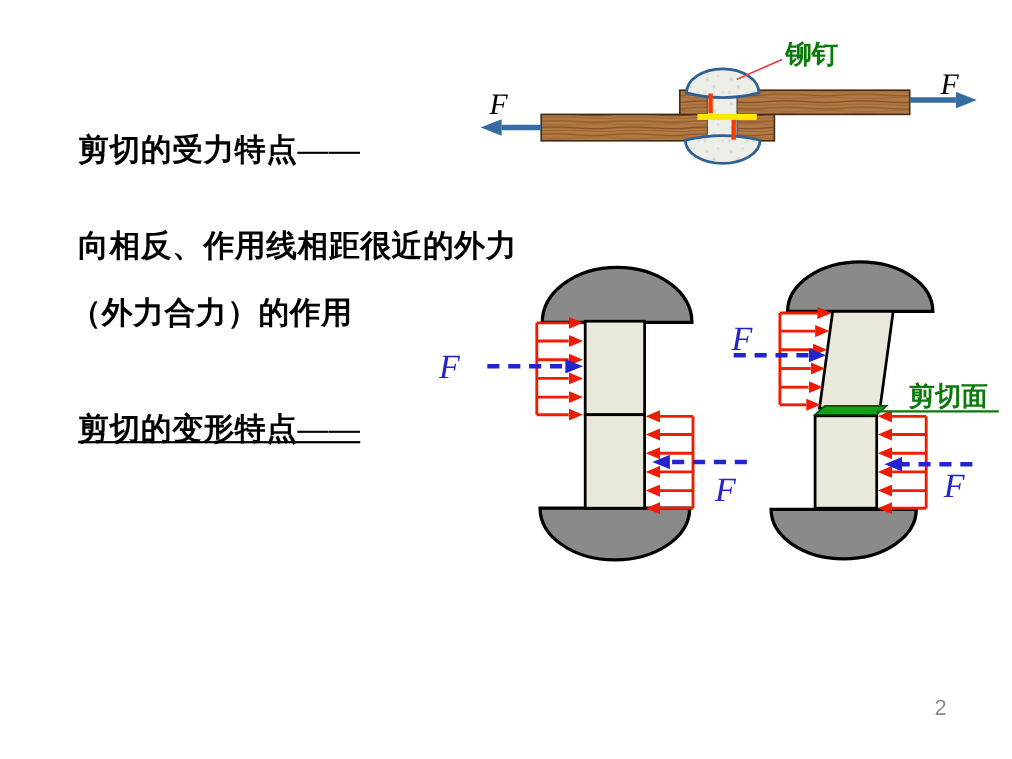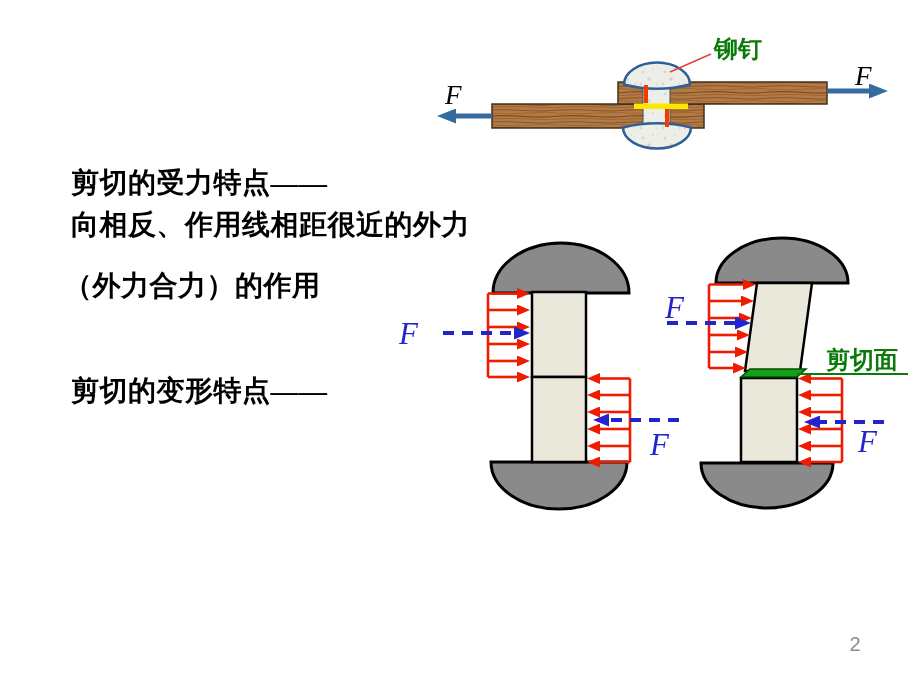--- a/index.html
+++ b/index.html
@@ -30,7 +30,7 @@
 
 <div class="slide">
 
-  <div class="zh" style="left:71px;top:121px;margin-top:46px;">剪切的受力特点——</div>
+  <div class="zh" style="left:71px;top:121px;">剪切的受力特点——</div>
 
   <div class="zh" style="left:71px;top:209px;">向相反、作用线相距很近的外力</div>
   <div class="zh" style="left:64px;top:246px;margin-top:24px;">（外力合力）的作用</div>

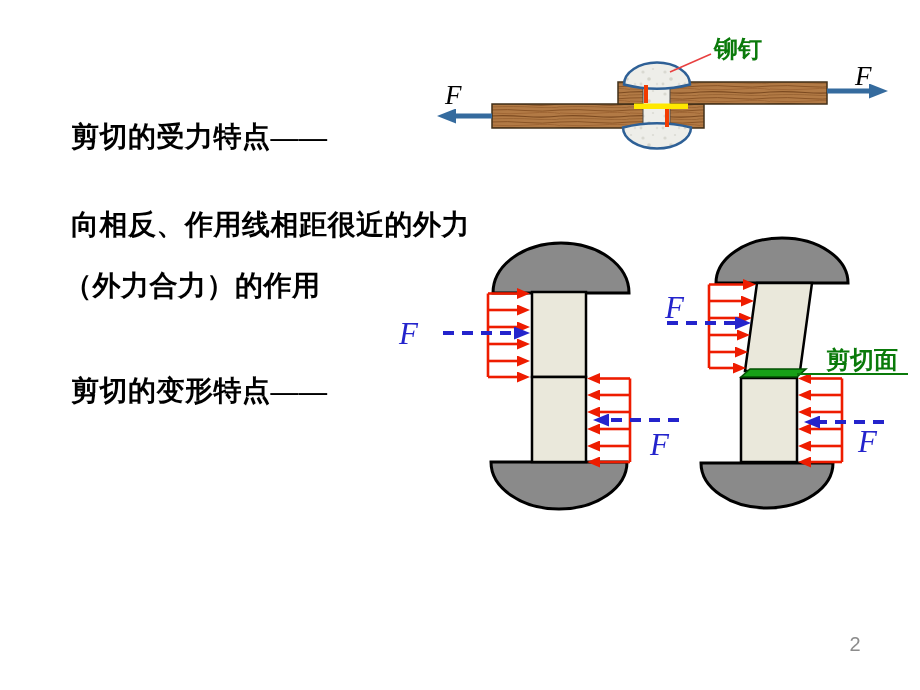--- a/index.html
+++ b/index.html
@@ -35,7 +35,7 @@
   <div class="zh" style="left:71px;top:209px;">向相反、作用线相距很近的外力</div>
   <div class="zh" style="left:64px;top:246px;margin-top:24px;">（外力合力）的作用</div>
 
-  <div class="zh" style="left:71px;top:375px;">剪切的变形特点——</div>
+  <div class="zh" style="left:71px;top:375px;text-decoration:underline;">剪切的变形特点——</div>
 
 
 

